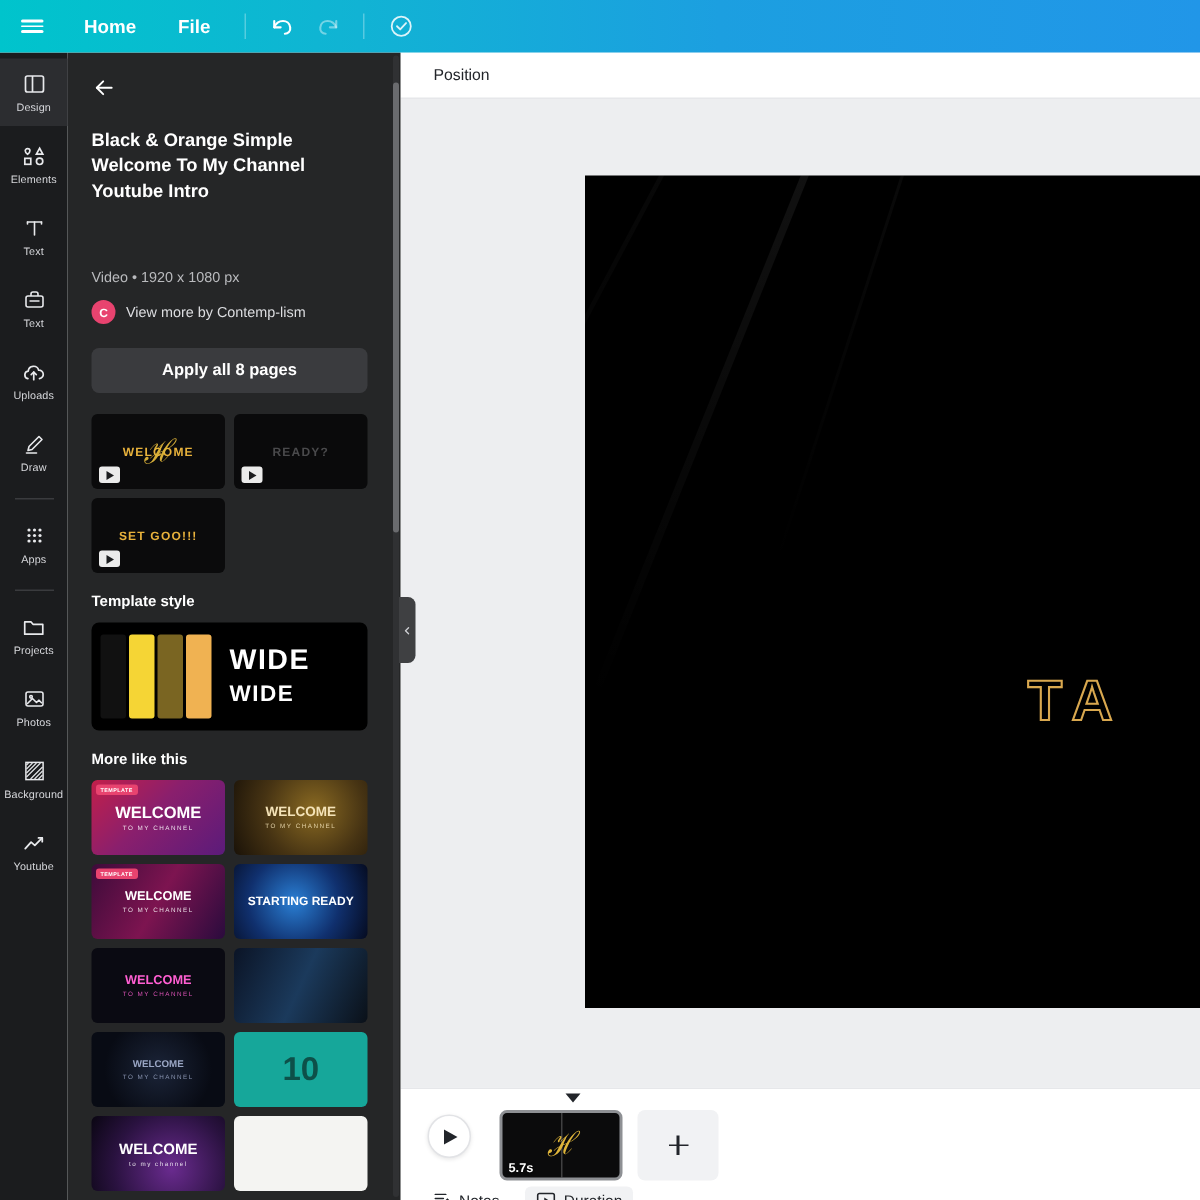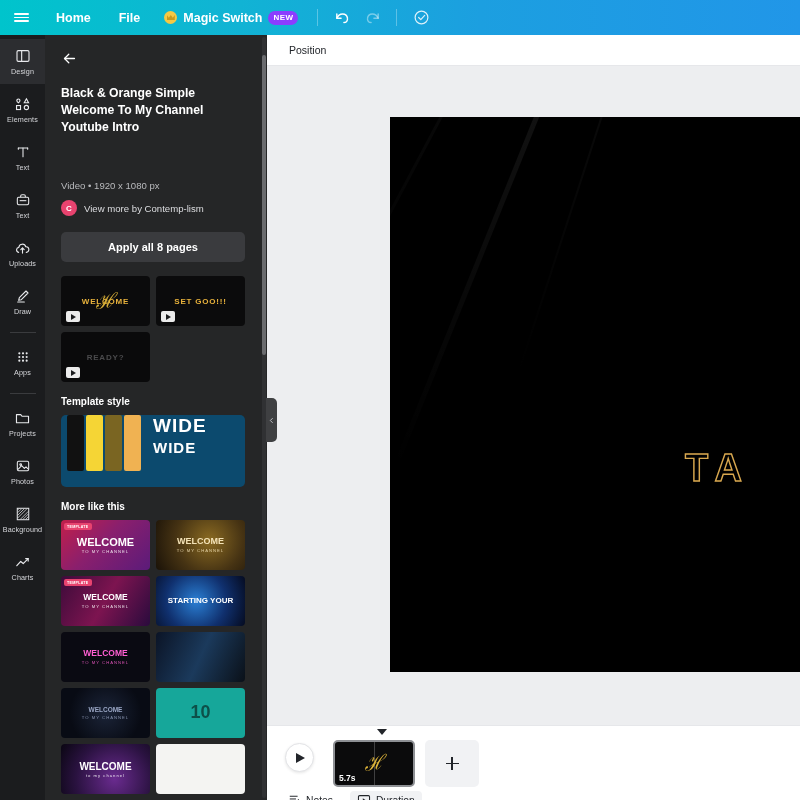--- a/index.html
+++ b/index.html
@@ -262,11 +262,6 @@
     </div>
     <div class="tb-item">Home</div>
     <div class="tb-item">File</div>
-    <div class="tb-magic">
-      <span class="crown-icon"></span>
-      <span class="magic-label">Magic Switch</span>
-      <span class="new-badge">NEW</span>
-    </div>
     <div class="tb-sep"></div>
     <div class="tb-icon">
       <svg width="17" height="17" viewBox="0 0 24 24" fill="none" stroke="#ffffff" stroke-width="2" stroke-linecap="round" stroke-linejoin="round">

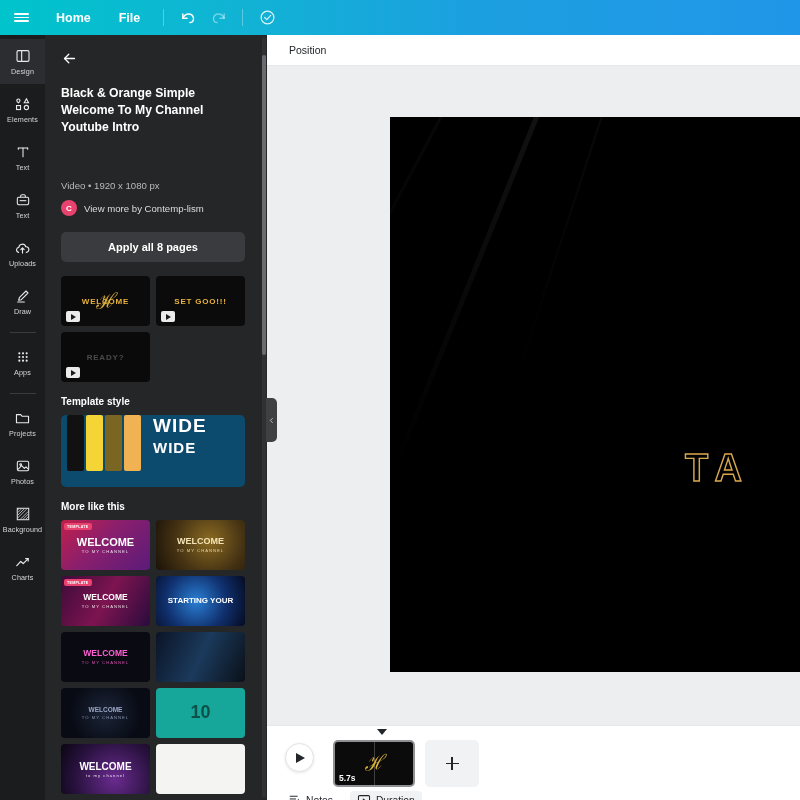--- a/index.html
+++ b/index.html
@@ -447,12 +447,12 @@
               <span class="thumb-txt" style="color:#e8b23c">WELCOME</span>
               <span class="play"></span>
             </div>
+            <div class="thumb" style="background: rgb(10, 10, 11);">
+              <span class="thumb-txt" style="color:#4a4a4c">READY?</span>
+              <span class="play"></span>
+            </div>
             <div class="thumb" style="background: rgb(11, 11, 12);">
               <span class="thumb-txt" style="color:#e8b23c">SET GOO!!!</span>
-              <span class="play"></span>
-            </div>
-            <div class="thumb" style="background: rgb(10, 10, 11);">
-              <span class="thumb-txt" style="color:#4a4a4c">READY?</span>
               <span class="play"></span>
             </div>
           </div>

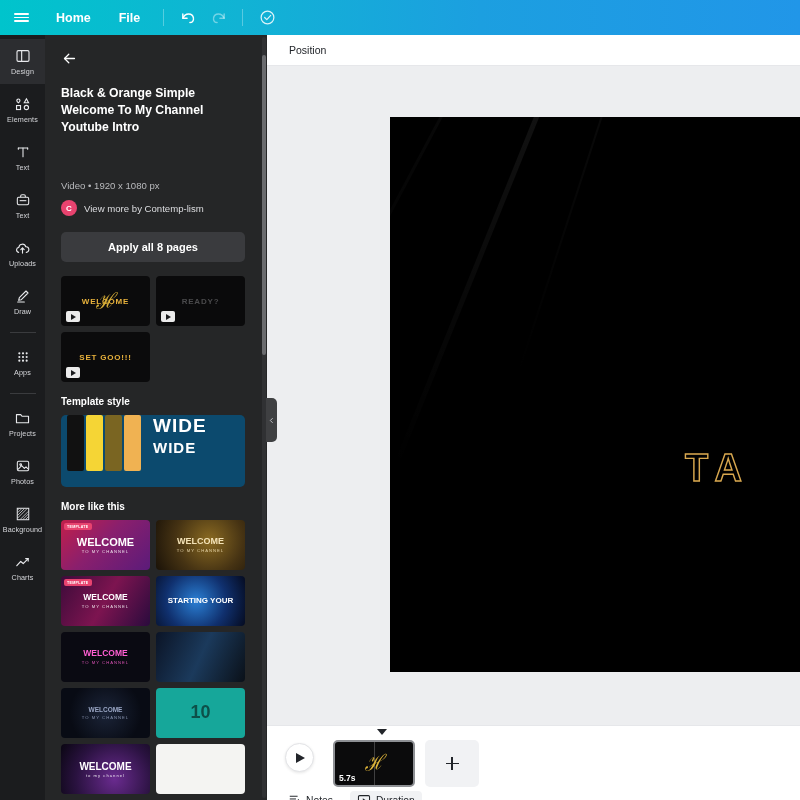--- a/index.html
+++ b/index.html
@@ -123,8 +123,8 @@
   .sec-title { color: #ffffff; font-size: 10px; font-weight: bold; margin: 4px 0 8px 0; }
 
   .style-card {
-    width: 100%; height: 72px; background: #0c4a6e; border-radius: 5px;
-    display: flex; overflow: hidden; cursor: pointer; margin-bottom: 14px;
+    width: 100%; height: 72px; background: #000000; border-radius: 5px;
+    display: flex; align-items: center; overflow: hidden; cursor: pointer; margin-bottom: 14px;
   }
   .sw-wrap { display: flex; height: 56px; margin-left: 6px; gap: 2px; }
   .sw { width: 17px; height: 56px; border-radius: 2px; }

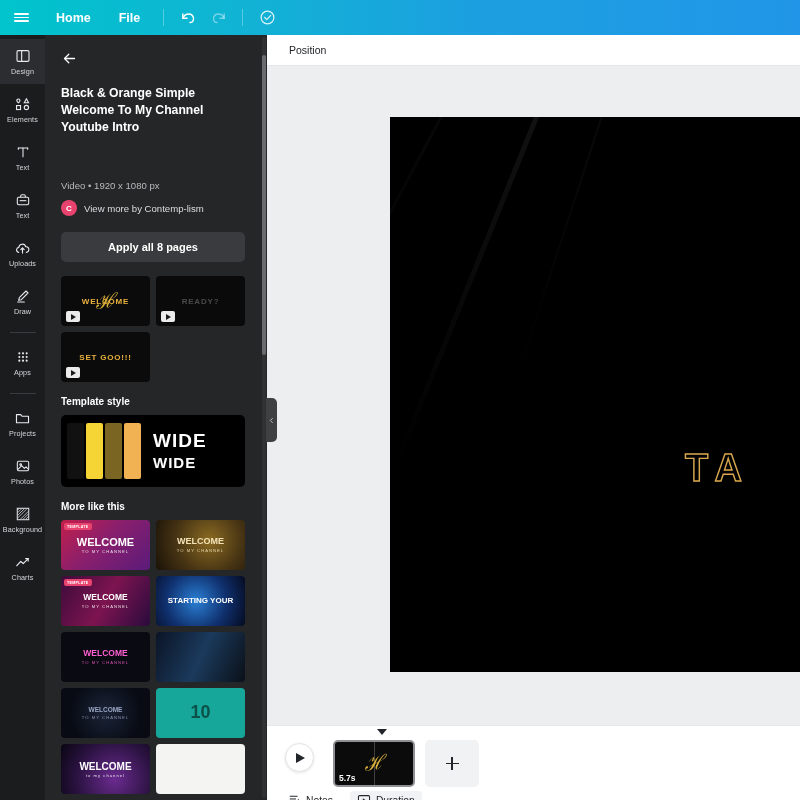--- a/index.html
+++ b/index.html
@@ -416,7 +416,7 @@
             <path d="M16.5 6.5 L20 6.5 L20 10"></path>
         </svg>
       </span>
-      <span class="rail-lbl">Charts</span>
+      <span class="rail-lbl">Youtube</span>
     </div>
   </div>
 

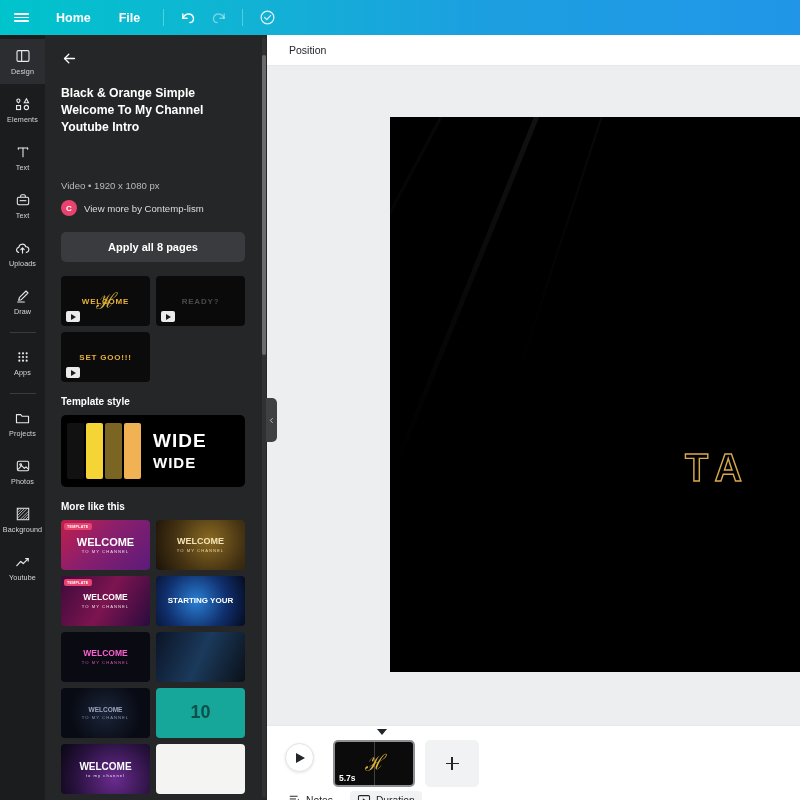--- a/index.html
+++ b/index.html
@@ -495,7 +495,7 @@
             </div>
             <div class="card" style="background: radial-gradient(circle at 45% 50%, rgb(42, 127, 212) 0%, rgb(16, 48, 110) 55%, rgb(5, 11, 32) 100%);">
               <span class="ct" style="color:#ffffff">
-                <b class="l1" style="font-size:8px">STARTING YOUR</b>
+                <b class="l1" style="font-size:8px">STARTING READY</b>
               </span>
             </div>
             <div class="card" style="background: rgb(10, 10, 18);">

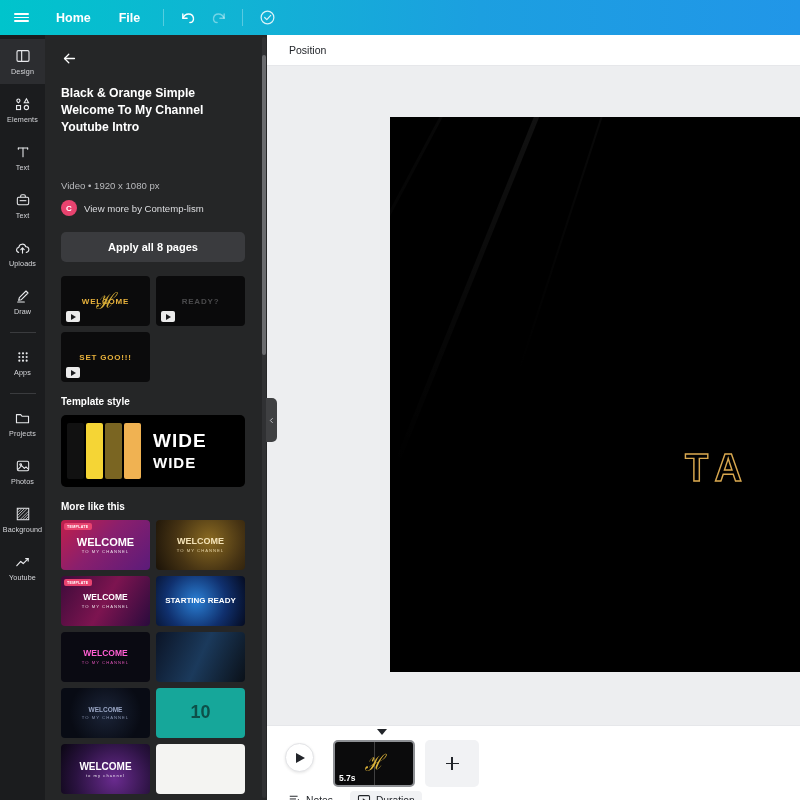--- a/index.html
+++ b/index.html
@@ -517,7 +517,7 @@
             </div>
             <div class="card" style="background: rgb(22, 167, 154);">
               <span class="ct" style="color:#0d5049">
-                <b class="l1" style="font-size:18px">10</b>
+                <b class="l1" style="font-size:22px">10</b>
               </span>
             </div>
             <div class="card" style="background: radial-gradient(circle at 60% 70%, rgb(106, 43, 143) 0%, rgb(42, 18, 64) 60%, rgb(10, 6, 18) 100%);">

